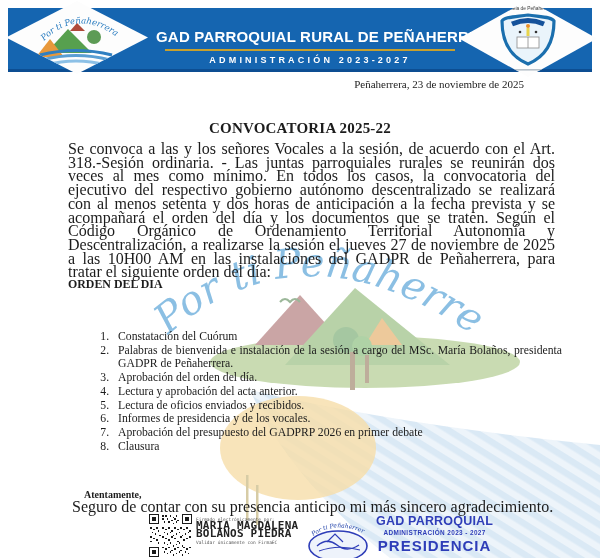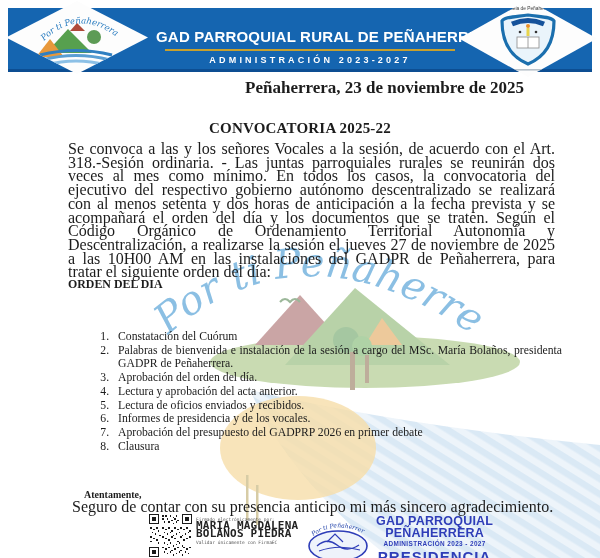--- a/index.html
+++ b/index.html
@@ -32,7 +32,7 @@
   .diamond.right{left:459px;top:0px;width:138px;height:77px;}
   .diamond svg{position:absolute;left:0;top:0;}
   
-  .date-line{position:absolute;top:78px;right:76px;font-size:17px;font-weight:bold;}
+  .date-line{position:absolute;top:78px;right:76px;font-size:11px;}
   .doc-title{position:absolute;left:0;top:120px;width:100%;text-align:center;
     font-size:15px;font-weight:bold;letter-spacing:.2px;}
   .body-par{position:absolute;left:68px;top:142px;width:487px;

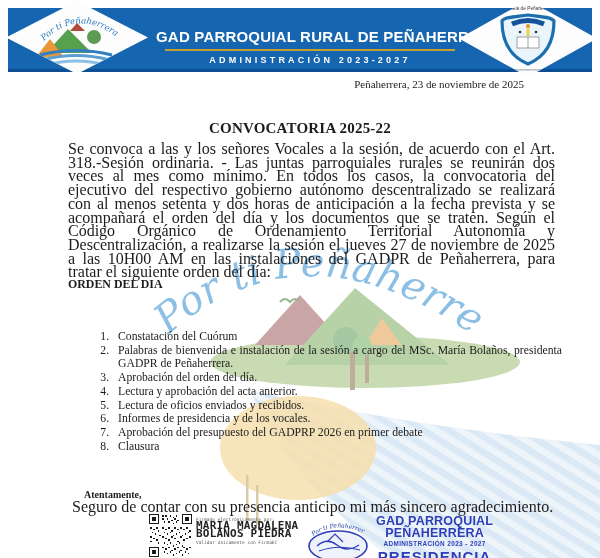--- a/index.html
+++ b/index.html
@@ -201,7 +201,6 @@
     </div>
     <div class="stamp-text">
       <div class="stamp-l1">GAD PARROQUIAL</div>
-      <div class="stamp-l2">PEÑAHERRERA</div>
       <div class="stamp-l3">ADMINISTRACIÓN 2023 - 2027</div>
       <div class="stamp-l4">PRESIDENCIA</div>
     </div>

